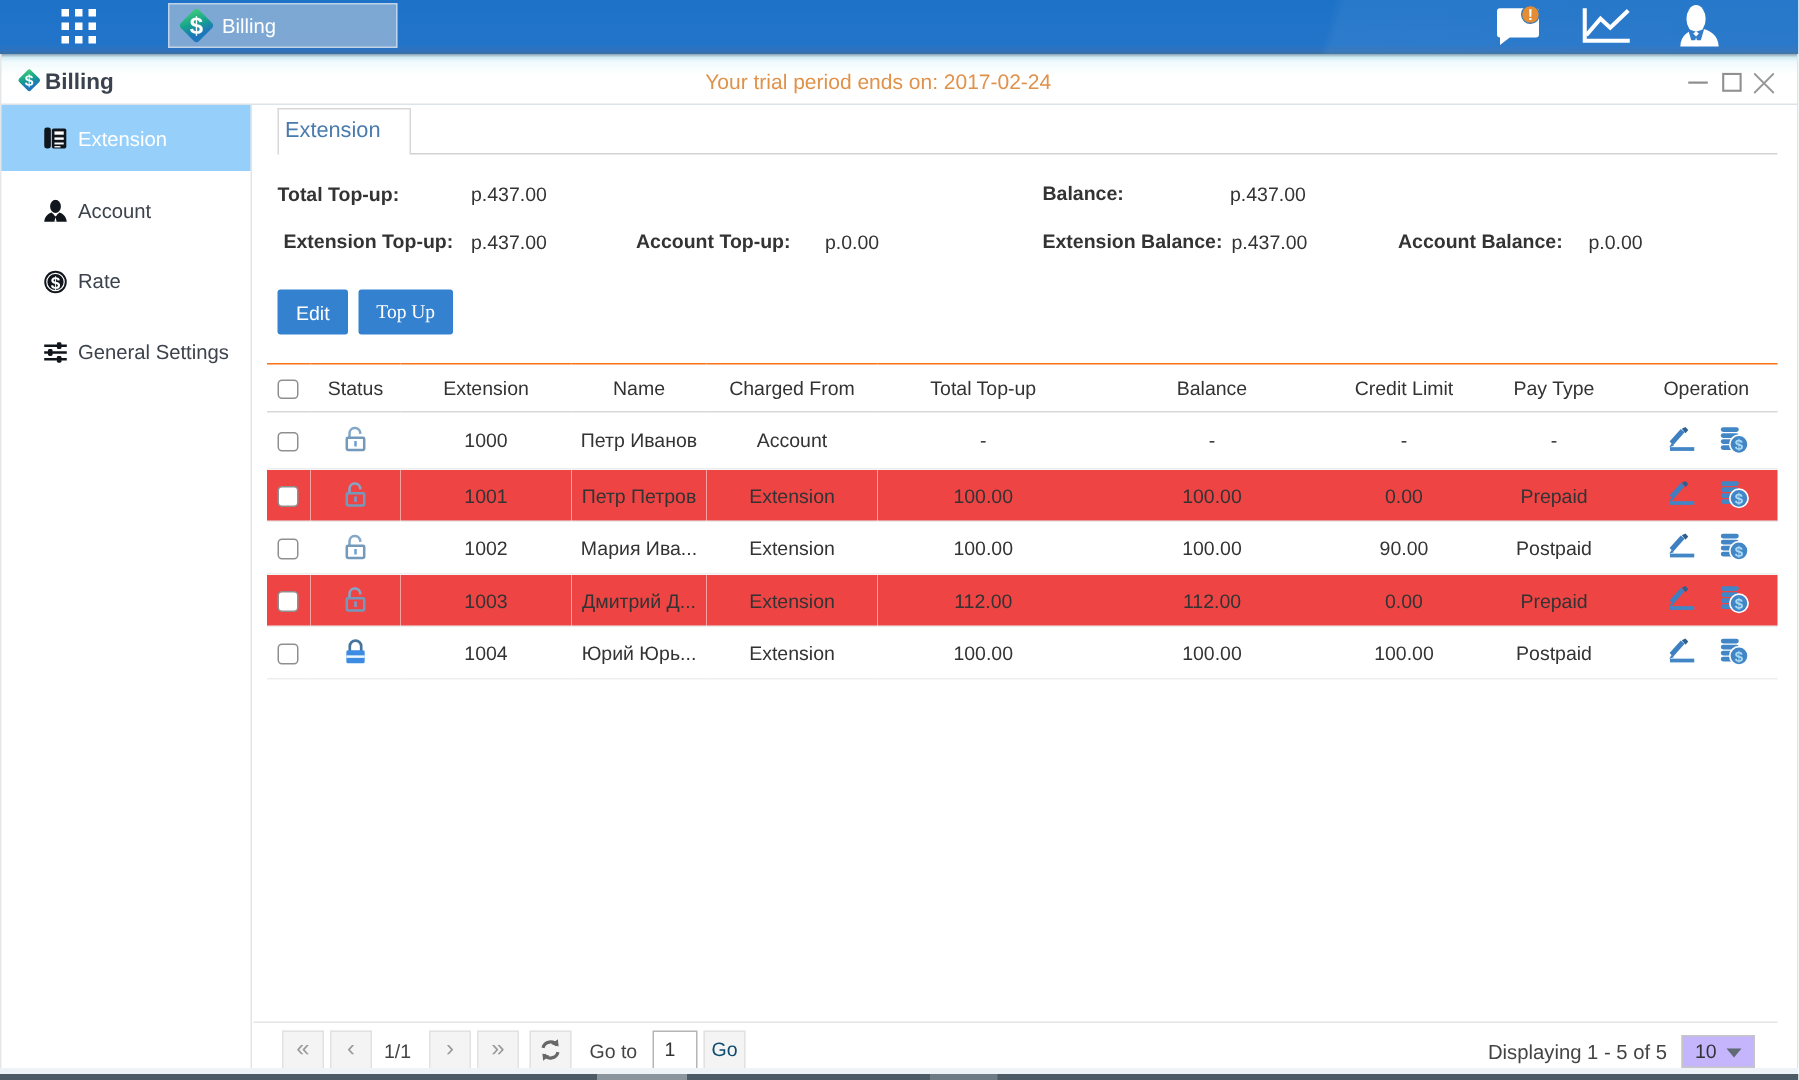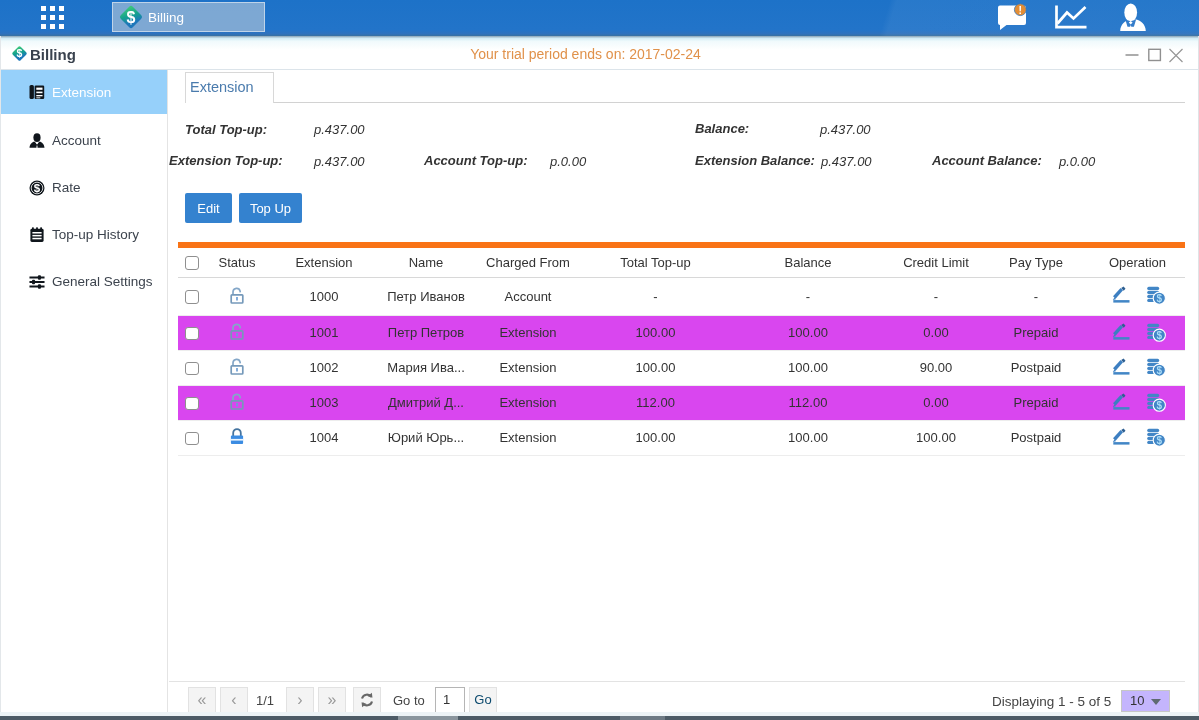--- a/index.html
+++ b/index.html
@@ -46,7 +46,7 @@
   border:1px solid #d8d8d8; border-bottom:none; color:#4a7bad; font-size:14.5px;
   display:flex; align-items:center; padding-left:4px; padding-bottom:2px; }
 
-.summary { position:absolute; left:0; top:0; width:1030px; height:160px; font-size:13px; color:#333;font-style:italic; }
+.summary { position:absolute; left:0; top:0; width:1030px; height:160px; font-size:13px; color:#333; }
 .summary b { font-size:13px; }
 .srow { position:absolute; white-space:nowrap; }
 

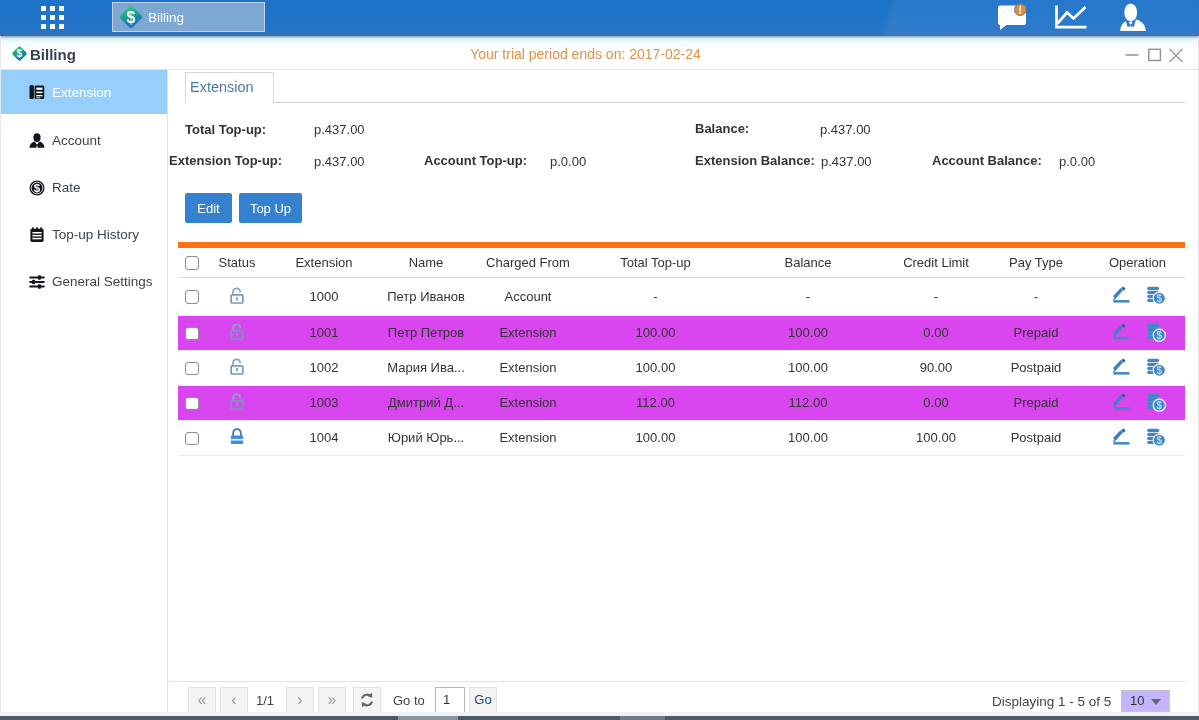--- a/index.html
+++ b/index.html
@@ -213,7 +213,7 @@
     <div class="srow" style="left:145px; top:52px" id="v1">p.437.00</div>
     <div class="srow" style="left:526px; top:51px"><b>Balance:</b></div>
     <div class="srow" style="left:651px; top:52px">p.437.00</div>
-    <div class="srow" style="left:0; top:83px"><b>Extension Top-up:</b></div>
+    <div class="srow" style="left:20px; top:83px"><b>Extension Top-up:</b></div>
     <div class="srow" style="left:145px; top:84px">p.437.00</div>
     <div class="srow" style="left:255px; top:83px"><b>Account Top-up:</b></div>
     <div class="srow" style="left:381px; top:84px">p.0.00</div>

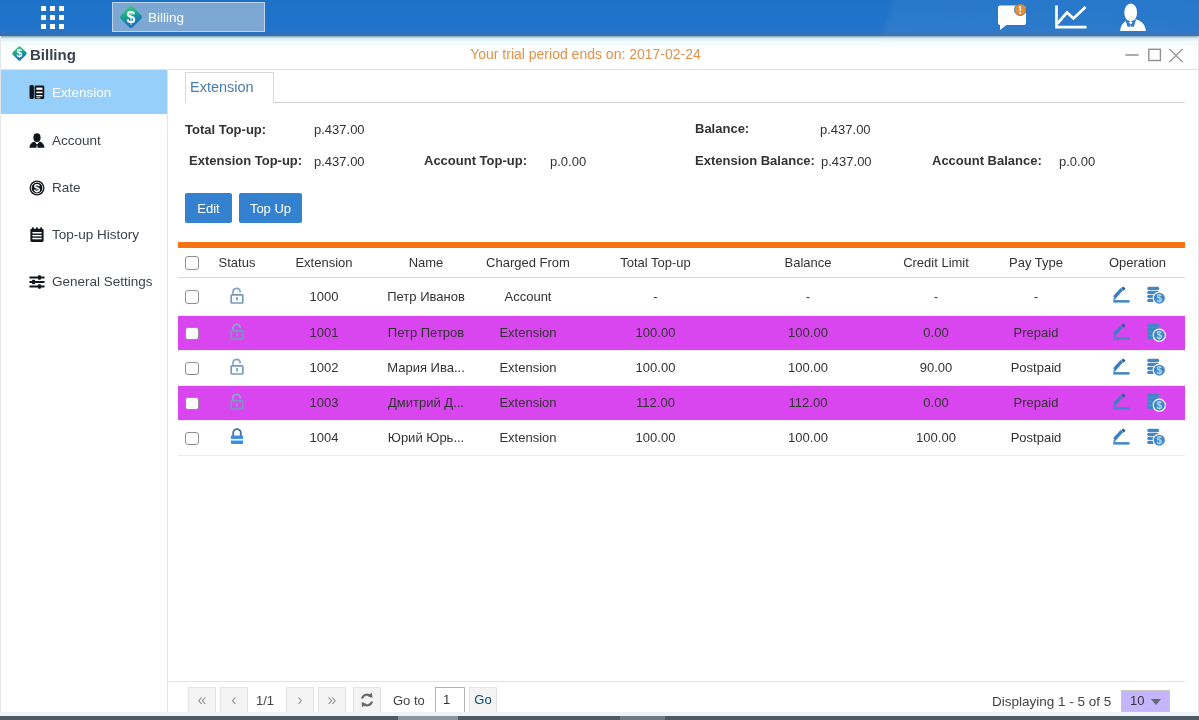--- a/index.html
+++ b/index.html
@@ -224,7 +224,7 @@
   </div>
 
   <div class="btn" style="left:16px; width:47px;">Edit</div>
-  <div class="btn" style="left:70px; width:63px;">Top Up</div>
+  <div class="btn" style="left:70px; width:63px;font-family:Liberation Serif, serif;">Top Up</div>
 
   <table class="tbl">
     <colgroup>

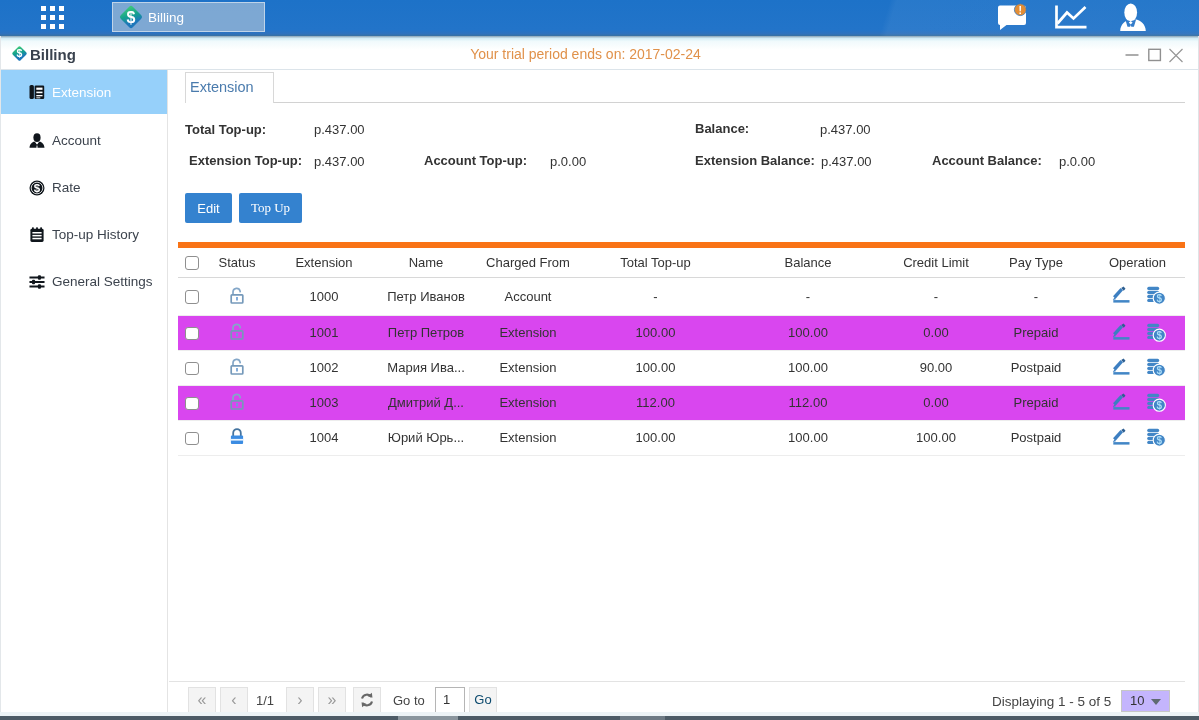--- a/index.html
+++ b/index.html
@@ -175,18 +175,6 @@
       <text x="8" y="12.4" font-size="11.5" font-weight="bold" fill="#fff" text-anchor="middle" font-family="Liberation Sans">$</text>
     </svg>
       <span class="lb">Rate</span>
-    </div>
-  <div class="mitem">
-      <svg class="ic" width="16" height="16" viewBox="0 0 16 16">
-      <rect x="1.4" y="1.8" width="13.2" height="13.2" rx="1.4" fill="#10161c"></rect>
-      <rect x="3" y="0.4" width="1.8" height="3" fill="#10161c"></rect>
-        <rect x="7.1" y="0.4" width="1.8" height="3" fill="#10161c"></rect>
-        <rect x="11.2" y="0.4" width="1.8" height="3" fill="#10161c"></rect>
-      <rect x="3.4" y="5" width="9.2" height="1.5" fill="#fff"></rect>
-      <rect x="3.4" y="7.9" width="9.2" height="1.5" fill="#fff"></rect>
-      <rect x="3.4" y="10.8" width="9.2" height="1.5" fill="#fff"></rect>
-    </svg>
-      <span class="lb">Top-up History</span>
     </div>
   <div class="mitem">
       <svg class="ic" width="17" height="16" viewBox="0 0 17 16">

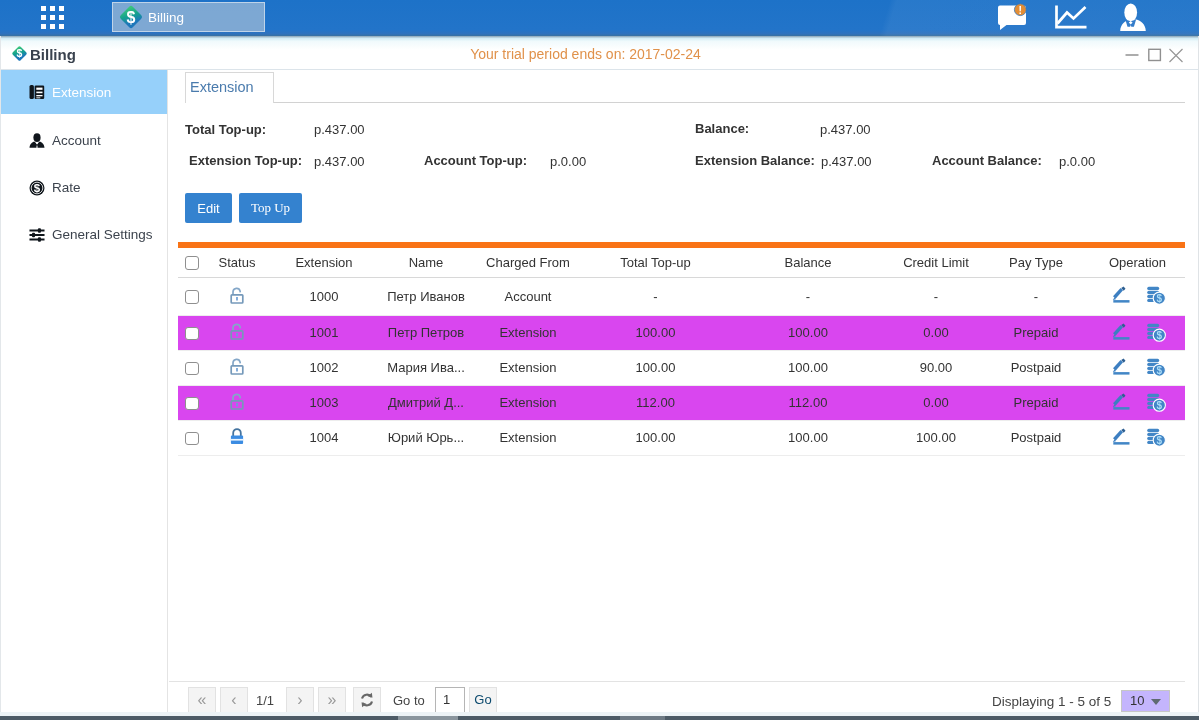--- a/index.html
+++ b/index.html
@@ -57,7 +57,7 @@
 .tbl { position:absolute; left:9px; top:172px; width:1007px; border-collapse:collapse; table-layout:fixed; }
 .tbl td, .tbl th { padding:0; font-weight:normal; font-size:13px; color:#333; text-align:center;
   overflow:hidden; white-space:nowrap; }
-.tbl thead tr { height:32px; border-top:6px solid #f97316; border-bottom:1px solid #d8d8d8; }
+.tbl thead tr { height:32px; border-top:1px solid #f97316; border-bottom:1px solid #d8d8d8; }
 .tbl tbody tr { height:35px; border-bottom:1px solid #ededed; }
 .tbl tbody tr.r0 td { height:38px;text-align:center; }
 .tbl tbody tr.alt { background:#d946ef; }

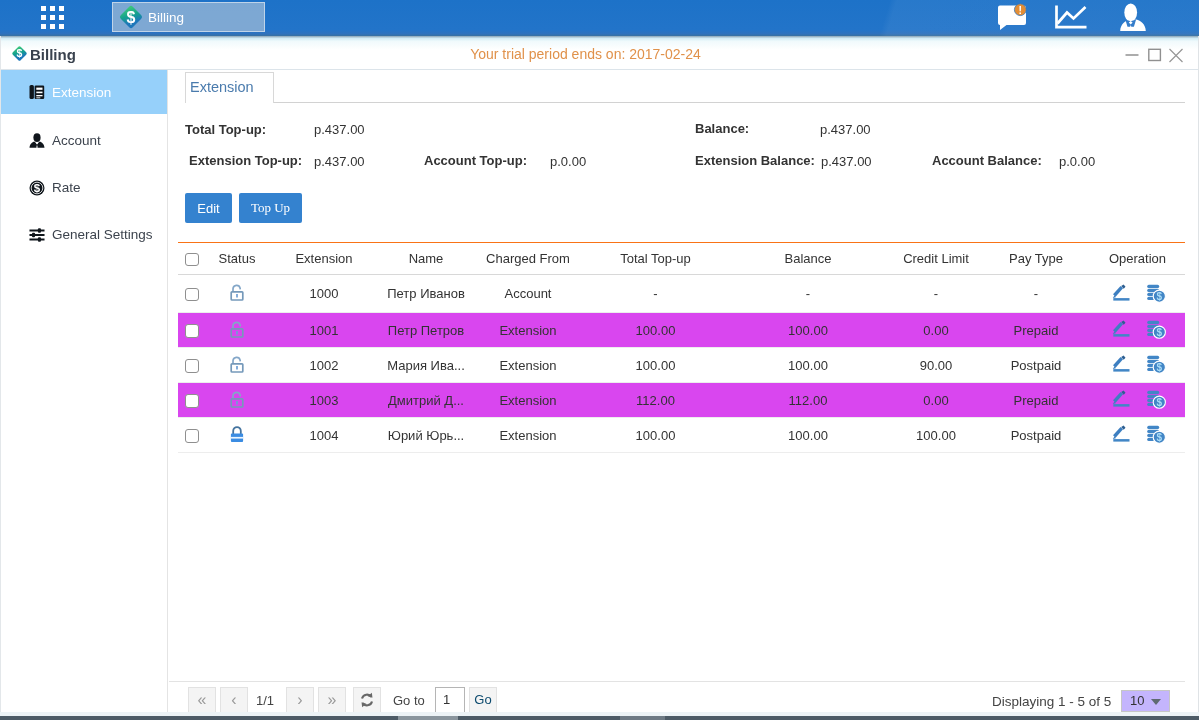--- a/index.html
+++ b/index.html
@@ -60,7 +60,7 @@
 .tbl thead tr { height:32px; border-top:1px solid #f97316; border-bottom:1px solid #d8d8d8; }
 .tbl tbody tr { height:35px; border-bottom:1px solid #ededed; }
 .tbl tbody tr.r0 td { height:38px;text-align:center; }
-.tbl tbody tr.alt { background:#d946ef; }
+.tbl tbody tr.alt { background:#ef4444; }
 .cb { display:inline-block; width:13.5px; height:13.5px; border:1.5px solid #8f8f8f; border-radius:3px;
   background:#fff; vertical-align:middle; box-sizing:border-box; }
 

